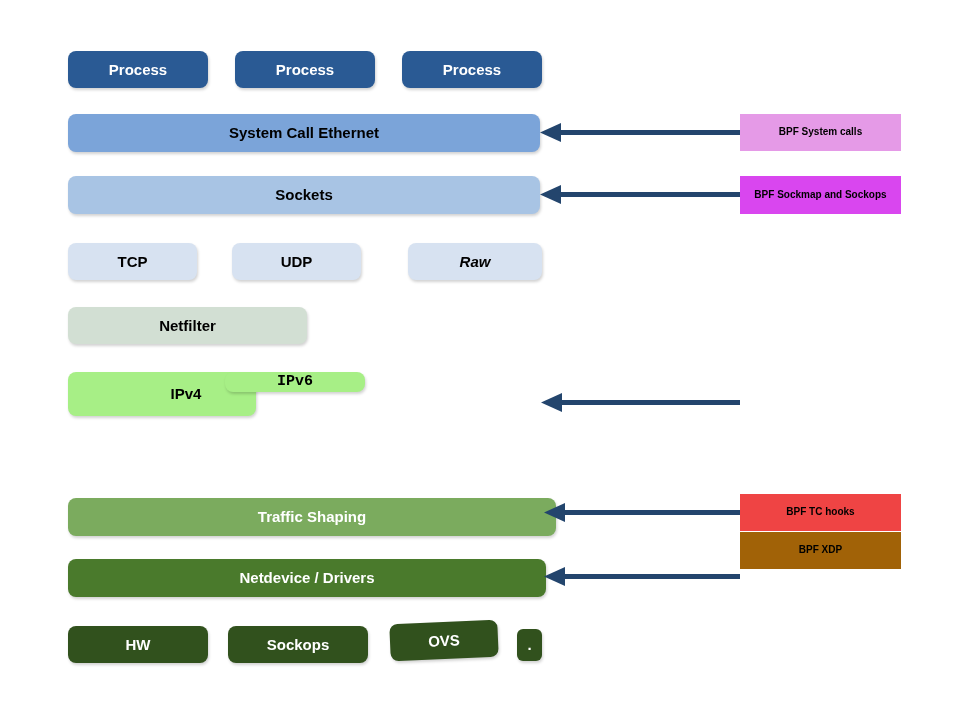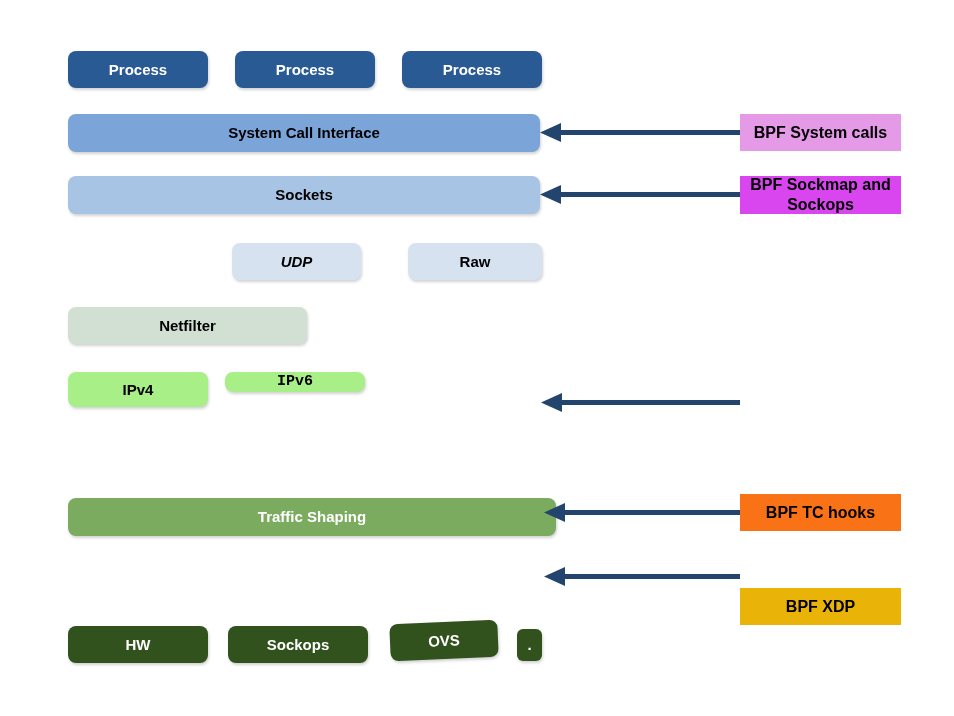--- a/index.html
+++ b/index.html
@@ -67,7 +67,7 @@
   <div class="box white-text" style="left: 235px; top: 51px; width: 140px; height: 37px; background-color: rgb(42, 90, 148);">Process</div>
   <div class="box white-text" style="left: 402px; top: 51px; width: 140px; height: 37px; background-color: rgb(42, 90, 148);">Process</div>
 
-  <div class="box" style="left: 68px; top: 114px; width: 472px; height: 38px; background-color: rgb(123, 164, 217);">System Call Interface</div>
+  <div class="box" style="left: 68px; top: 114px; width: 472px; height: 38px; background-color: rgb(123, 164, 217);">System Call Ethernet</div>
 
   <div class="box" style="left: 68px; top: 176px; width: 472px; height: 38px; background-color: rgb(168, 196, 228);">Sockets</div>
 

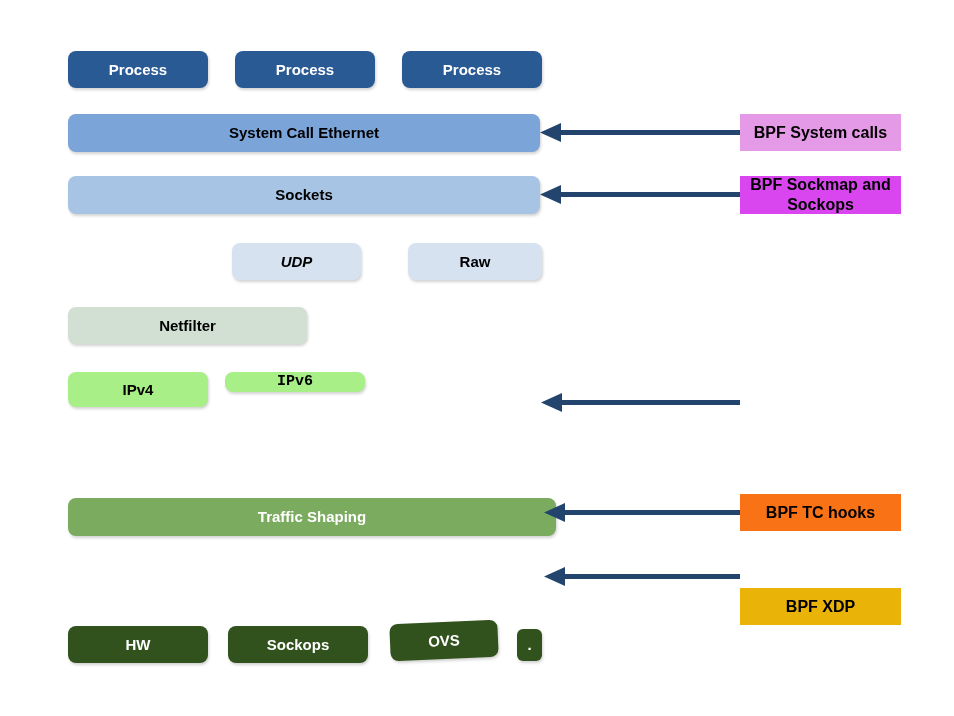--- a/index.html
+++ b/index.html
@@ -33,7 +33,7 @@
     align-items: center;
     justify-content: center;
     font-weight: bold;
-    font-size: 16px;
+    font-size: 10px;
     color: #000000;
     border-radius: 0;
     text-align: center;

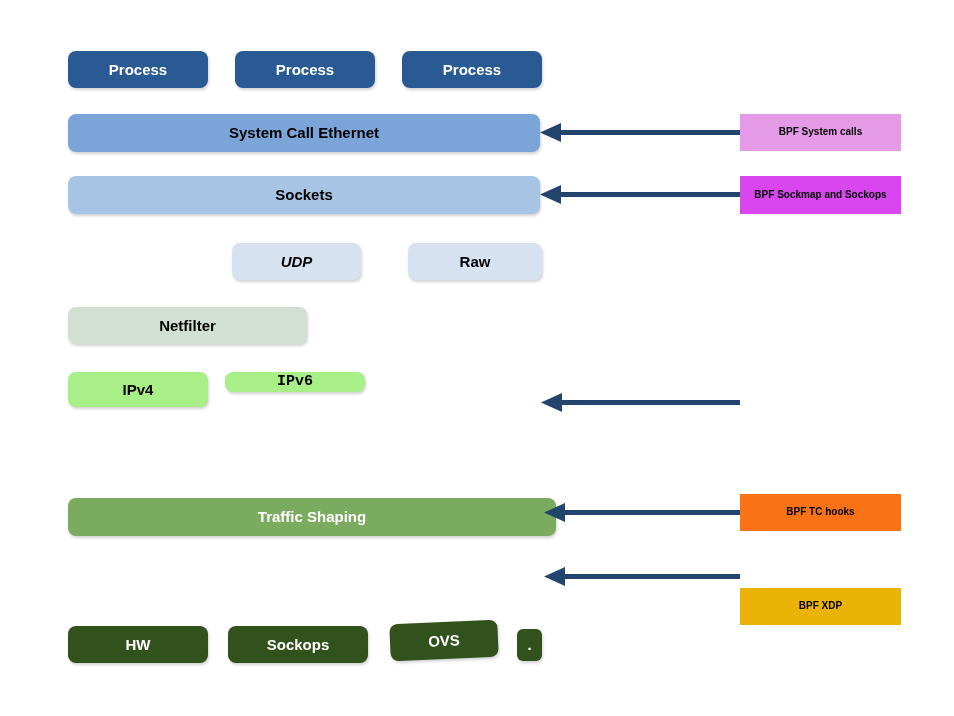--- a/index.html
+++ b/index.html
@@ -71,6 +71,7 @@
 
   <div class="box" style="left: 68px; top: 176px; width: 472px; height: 38px; background-color: rgb(168, 196, 228);">Sockets</div>
 
+  <div class="box" style="left: 68px; top: 243px; width: 129px; height: 37px; background-color: rgb(215, 226, 241);">TCP</div>
   <div class="box" style="left: 232px; top: 243px; width: 129px; height: 37px; background-color: rgb(215, 226, 241); font-style: italic;">UDP</div>
   <div class="box" style="left: 408px; top: 243px; width: 134px; height: 37px; background-color: rgb(215, 226, 241);">Raw</div>
 

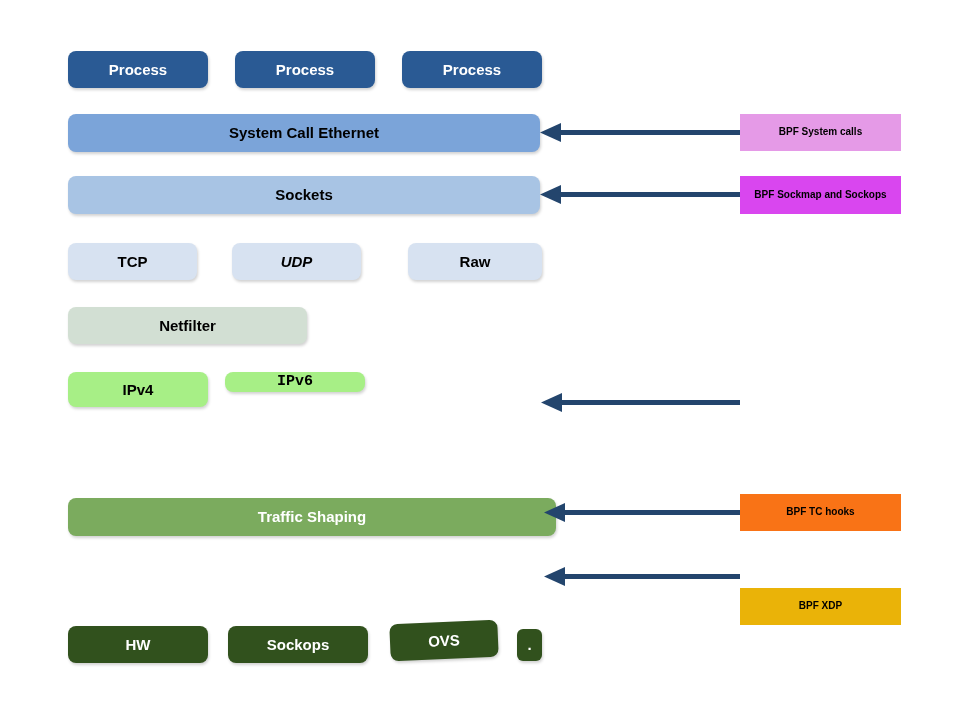--- a/index.html
+++ b/index.html
@@ -72,7 +72,7 @@
   <div class="box" style="left: 68px; top: 176px; width: 472px; height: 38px; background-color: rgb(168, 196, 228);">Sockets</div>
 
   <div class="box" style="left: 68px; top: 243px; width: 129px; height: 37px; background-color: rgb(215, 226, 241);">TCP</div>
-  <div class="box" style="left: 232px; top: 243px; width: 129px; height: 37px; background-color: rgb(215, 226, 241); font-style: italic;">UDP</div>
+  <div class="box" style="left: 232px; top: 243px; width: 129px; height: 37px; background-color: rgb(215, 226, 241);">UDP</div>
   <div class="box" style="left: 408px; top: 243px; width: 134px; height: 37px; background-color: rgb(215, 226, 241);">Raw</div>
 
   <div class="box" style="left: 68px; top: 307px; width: 239px; height: 37px; background-color: rgb(210, 223, 211);">Netfilter</div>

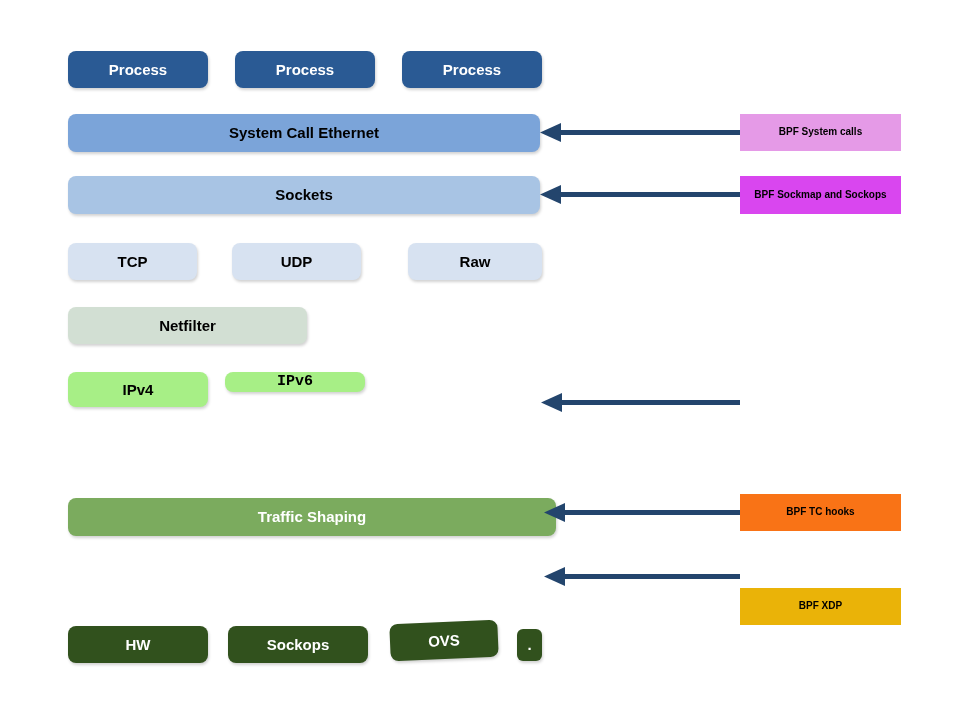--- a/index.html
+++ b/index.html
@@ -73,7 +73,7 @@
 
   <div class="box" style="left: 68px; top: 243px; width: 129px; height: 37px; background-color: rgb(215, 226, 241);">TCP</div>
   <div class="box" style="left: 232px; top: 243px; width: 129px; height: 37px; background-color: rgb(215, 226, 241);">UDP</div>
-  <div class="box" style="left: 408px; top: 243px; width: 134px; height: 37px; background-color: rgb(215, 226, 241);">Raw</div>
+  <div class="box" style="left: 408px; top: 243px; width: 134px; height: 37px; background-color: rgb(215, 226, 241); font-style: italic;">Raw</div>
 
   <div class="box" style="left: 68px; top: 307px; width: 239px; height: 37px; background-color: rgb(210, 223, 211);">Netfilter</div>
 

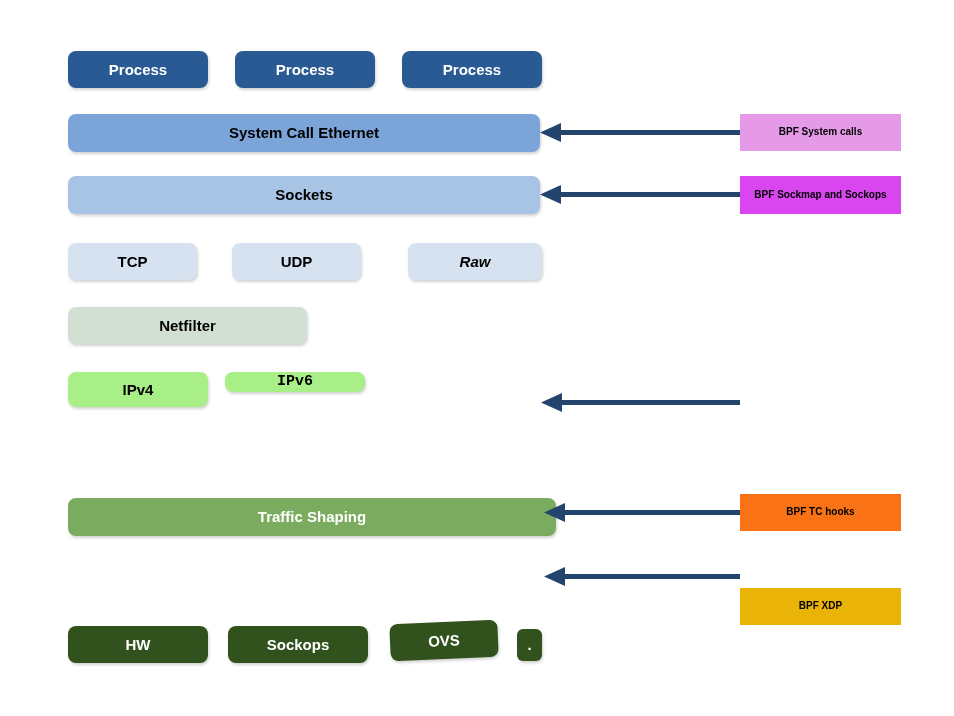--- a/index.html
+++ b/index.html
@@ -77,7 +77,7 @@
 
   <div class="box" style="left: 68px; top: 307px; width: 239px; height: 37px; background-color: rgb(210, 223, 211);">Netfilter</div>
 
-  <div class="box" style="left: 68px; top: 372px; width: 140px; height: 35px; background-color: rgb(167, 239, 134);">IPv4</div>
+  <div class="box" style="left: 68px; top: 372px; width: 140px; height: 44px; background-color: rgb(167, 239, 134); padding-left: 48px;">IPv4</div>
   <div class="box" style="left: 225px; top: 372px; width: 140px; height: 20px; background-color: rgb(167, 239, 134); font-family: Liberation Mono, monospace;">IPv6</div>
 
 

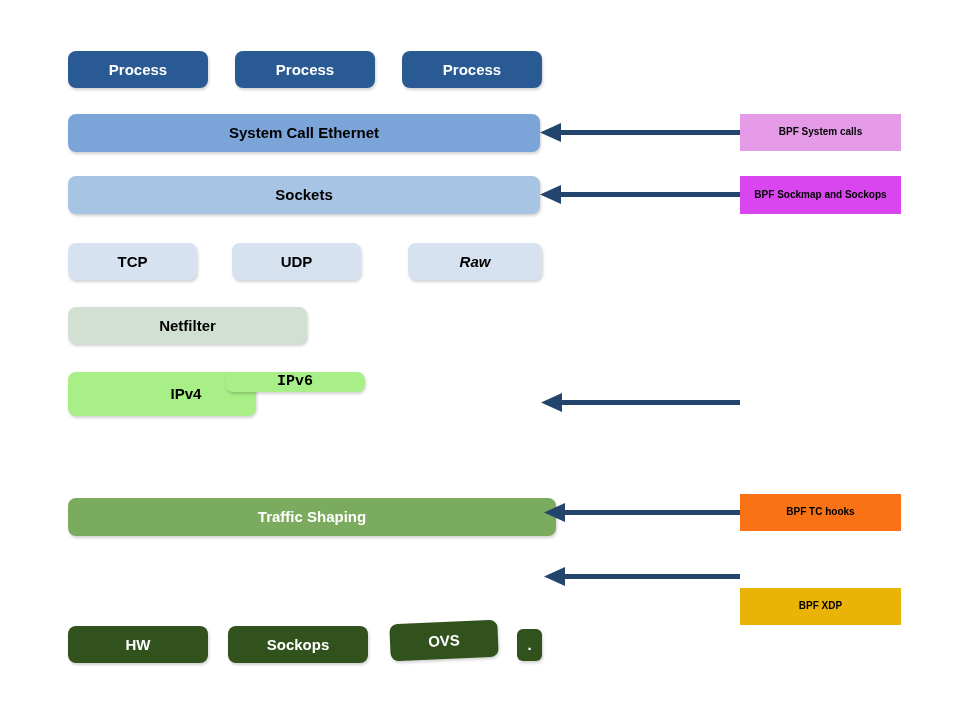--- a/index.html
+++ b/index.html
@@ -91,7 +91,7 @@
 
   <div class="bpf-label" style="top: 114px; height: 37px; background-color: rgb(229, 154, 231);">BPF System calls</div>
   <div class="bpf-label" style="top: 176px; height: 38px; background-color: #d946ef;">BPF Sockmap and Sockops</div>
-  <div class="bpf-label" style="top: 494px; height: 37px; background-color: #f97316;">BPF TC hooks</div>
+  <div class="bpf-label" style="top: 494px; height: 37px; background-color: #ef4444;">BPF TC hooks</div>
   <div class="bpf-label" style="top: 588px; height: 37px; background-color: #eab308; text-align: center;">BPF XDP</div>
 
   <div class="arrow" style="left:540px; top:123px; width:200px; height:19px;">

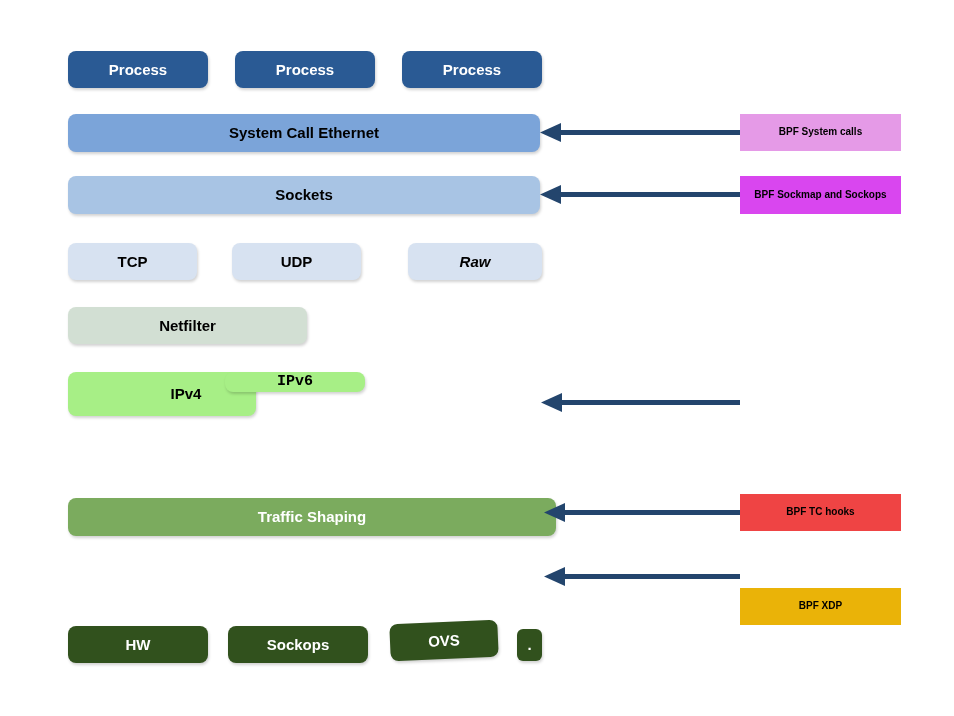--- a/index.html
+++ b/index.html
@@ -92,7 +92,7 @@
   <div class="bpf-label" style="top: 114px; height: 37px; background-color: rgb(229, 154, 231);">BPF System calls</div>
   <div class="bpf-label" style="top: 176px; height: 38px; background-color: #d946ef;">BPF Sockmap and Sockops</div>
   <div class="bpf-label" style="top: 494px; height: 37px; background-color: #ef4444;">BPF TC hooks</div>
-  <div class="bpf-label" style="top: 588px; height: 37px; background-color: #eab308; text-align: center;">BPF XDP</div>
+  <div class="bpf-label" style="top: 532px; height: 37px; background-color: #a16207; text-align: center;">BPF XDP</div>
 
   <div class="arrow" style="left:540px; top:123px; width:200px; height:19px;">
     <div class="head" style="background-color: rgb(35, 69, 109);"></div>

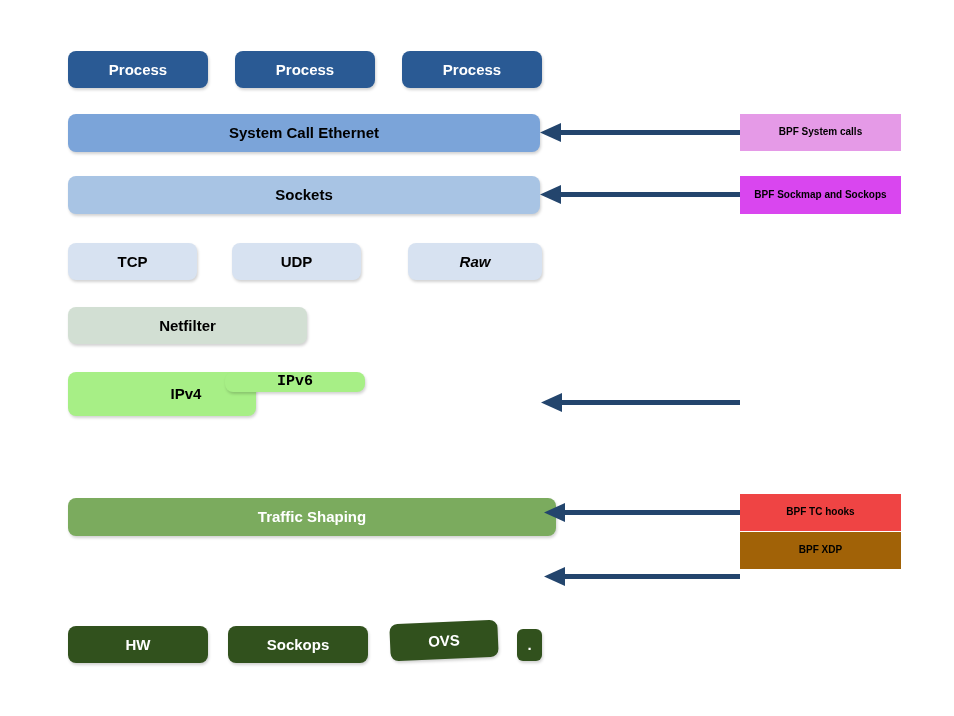--- a/index.html
+++ b/index.html
@@ -83,6 +83,7 @@
 
   <div class="box white-text" style="left: 68px; top: 498px; width: 488px; height: 38px; background-color: rgb(123, 171, 94);">Traffic Shaping</div>
 
+  <div class="box white-text" style="left: 68px; top: 559px; width: 478px; height: 38px; background-color: rgb(74, 122, 44);">Netdevice / Drivers</div>
 
   <div class="box white-text" style="left: 68px; top: 626px; width: 140px; height: 37px; background-color: rgb(49, 81, 29);">HW</div>
   <div class="box white-text" style="left: 228px; top: 626px; width: 140px; height: 37px; background-color: rgb(49, 81, 29);">Sockops</div>

